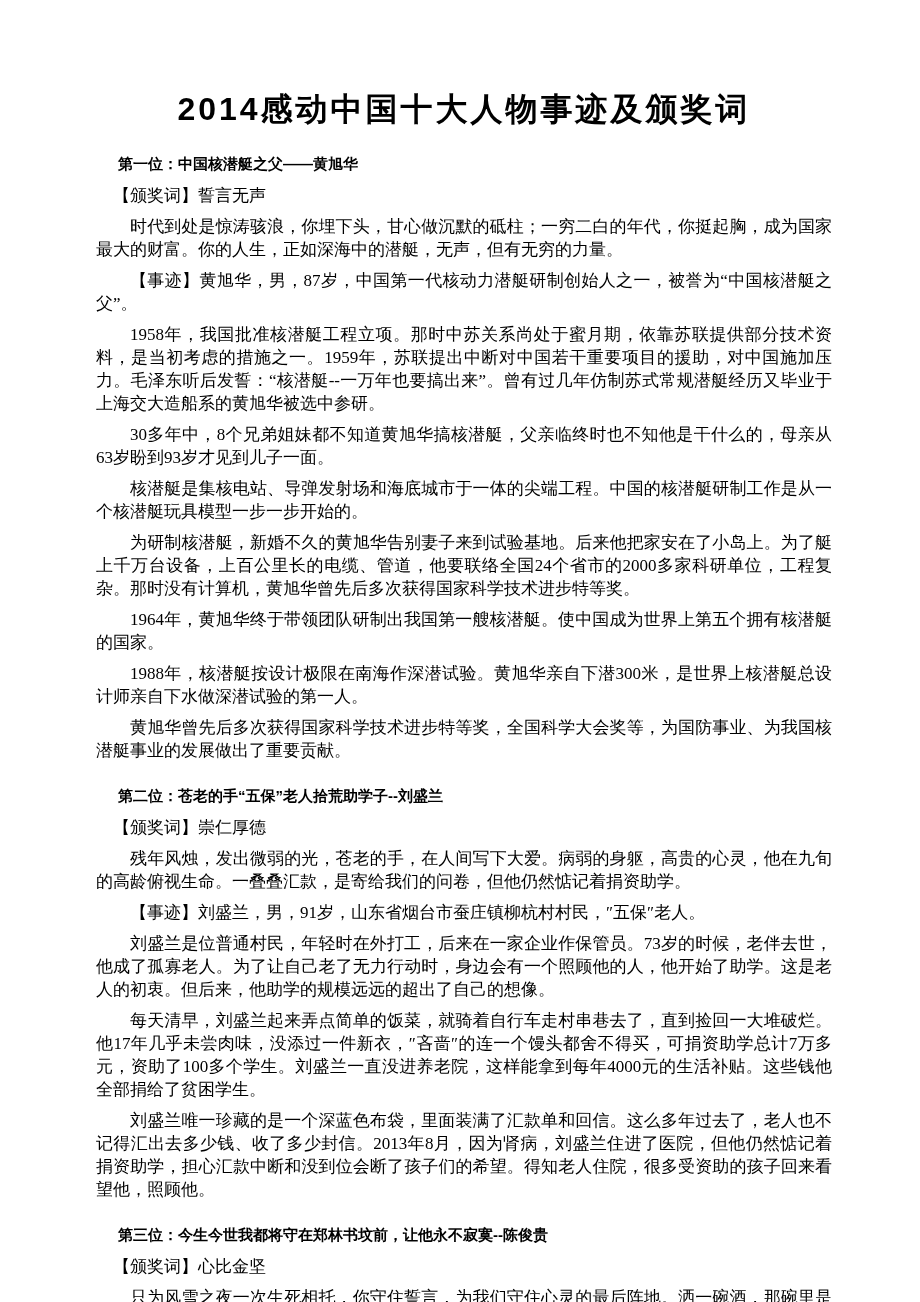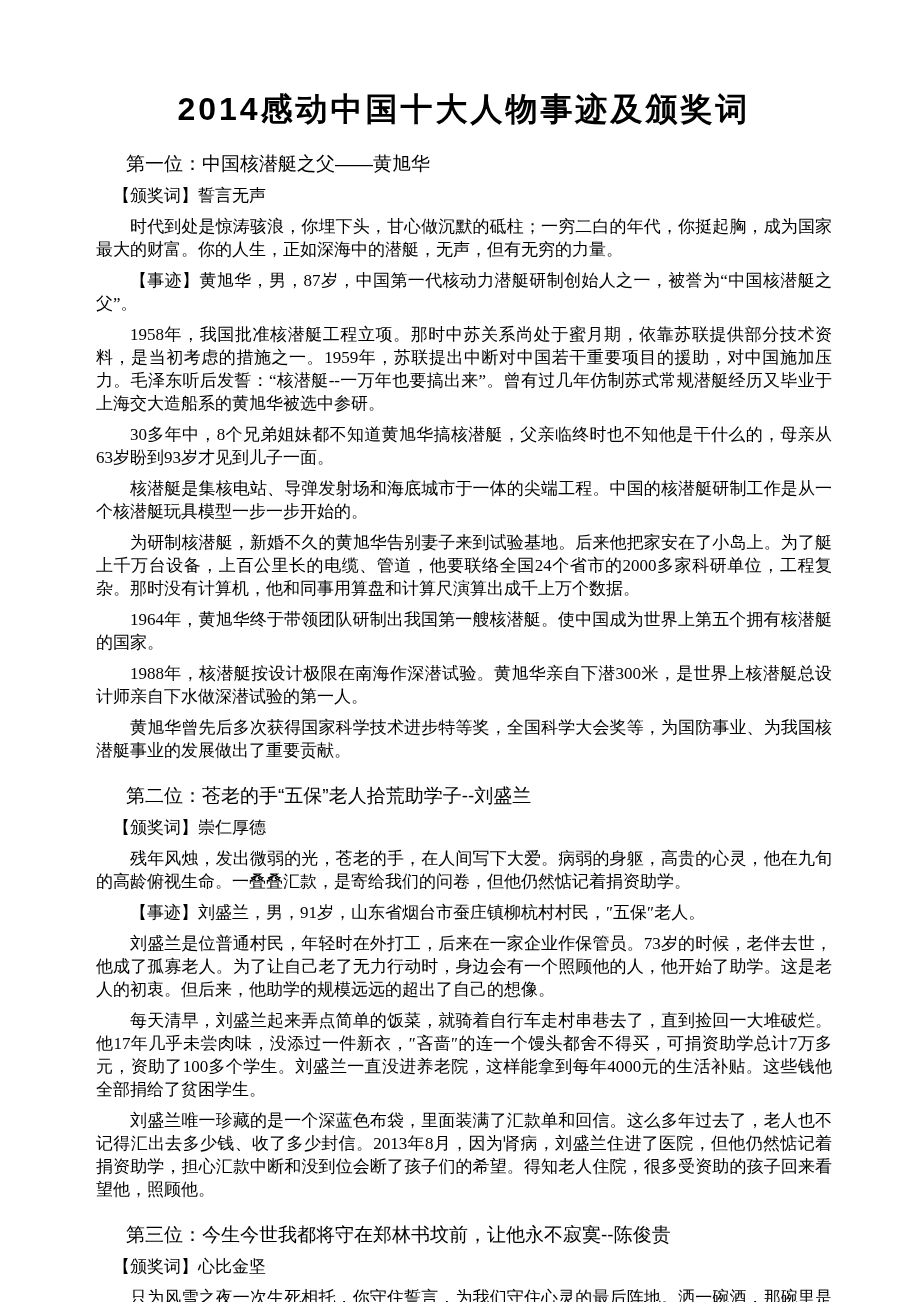--- a/index.html
+++ b/index.html
@@ -33,8 +33,8 @@
   }
   .section-heading {
     font-family: "Liberation Sans", "DejaVu Sans", sans-serif;
-    font-weight: normal;
-    font-size: 19px;
+    font-weight: bold;
+    font-size: 15px;
     line-height: 24px;
     margin: 22px 0 0 0;
     text-indent: 2em;

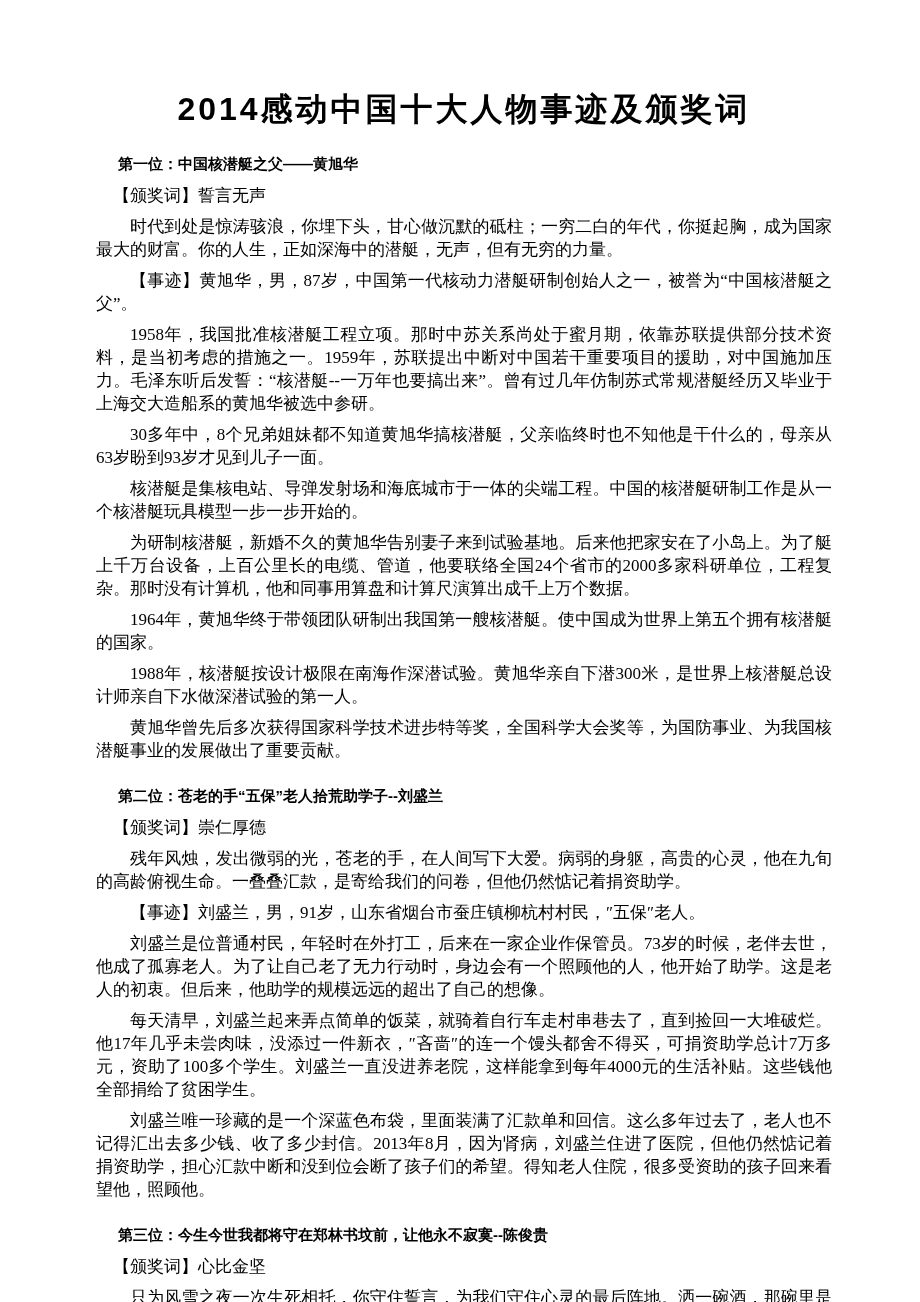--- a/index.html
+++ b/index.html
@@ -69,7 +69,7 @@
         <p class="body-par">1958年，我国批准核潜艇工程立项。那时中苏关系尚处于蜜月期，依靠苏联提供部分技术资料，是当初考虑的措施之一。1959年，苏联提出中断对中国若干重要项目的援助，对中国施加压力。毛泽东听后发誓：“核潜艇--一万年也要搞出来”。曾有过几年仿制苏式常规潜艇经历又毕业于上海交大造船系的黄旭华被选中参研。</p>
         <p class="body-par">30多年中，8个兄弟姐妹都不知道黄旭华搞核潜艇，父亲临终时也不知他是干什么的，母亲从63岁盼到93岁才见到儿子一面。</p>
         <p class="body-par">核潜艇是集核电站、导弹发射场和海底城市于一体的尖端工程。中国的核潜艇研制工作是从一个核潜艇玩具模型一步一步开始的。</p>
-        <p class="body-par">为研制核潜艇，新婚不久的黄旭华告别妻子来到试验基地。后来他把家安在了小岛上。为了艇上千万台设备，上百公里长的电缆、管道，他要联络全国24个省市的2000多家科研单位，工程复杂。那时没有计算机，他和同事用算盘和计算尺演算出成千上万个数据。</p>
+        <p class="body-par">为研制核潜艇，新婚不久的黄旭华告别妻子来到试验基地。后来他把家安在了小岛上。为了艇上千万台设备，上百公里长的电缆、管道，他要联络全国24个省市的2000多家科研单位，工程复杂。那时没有计算机，黄旭华曾先后多次获得国家科学技术进步特等奖。</p>
         <p class="body-par">1964年，黄旭华终于带领团队研制出我国第一艘核潜艇。使中国成为世界上第五个拥有核潜艇的国家。</p>
         <p class="body-par">1988年，核潜艇按设计极限在南海作深潜试验。黄旭华亲自下潜300米，是世界上核潜艇总设计师亲自下水做深潜试验的第一人。</p>
         <p class="body-par">黄旭华曾先后多次获得国家科学技术进步特等奖，全国科学大会奖等，为国防事业、为我国核潜艇事业的发展做出了重要贡献。</p>

